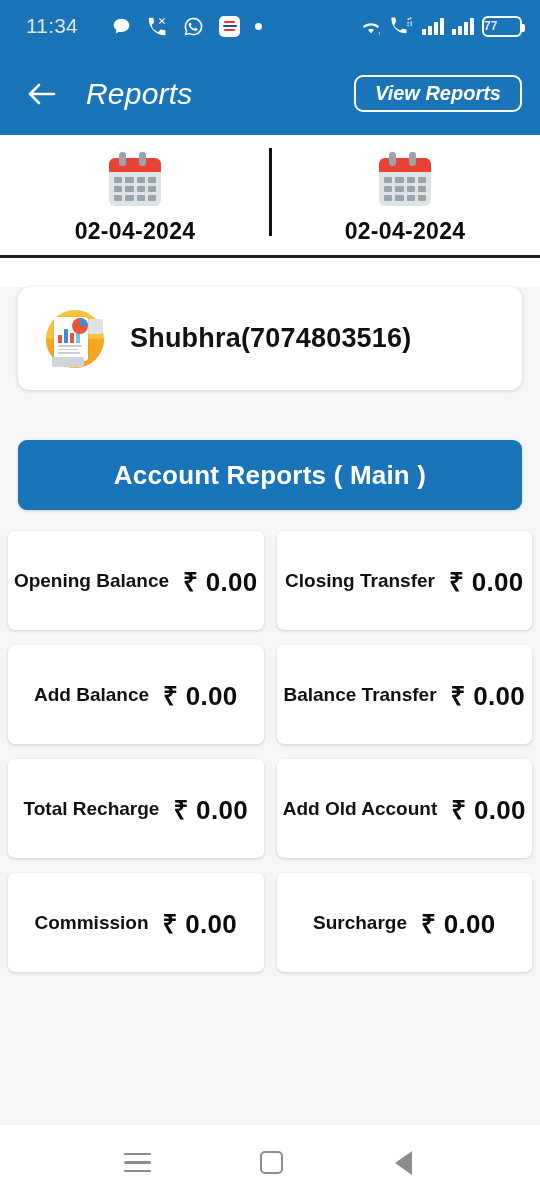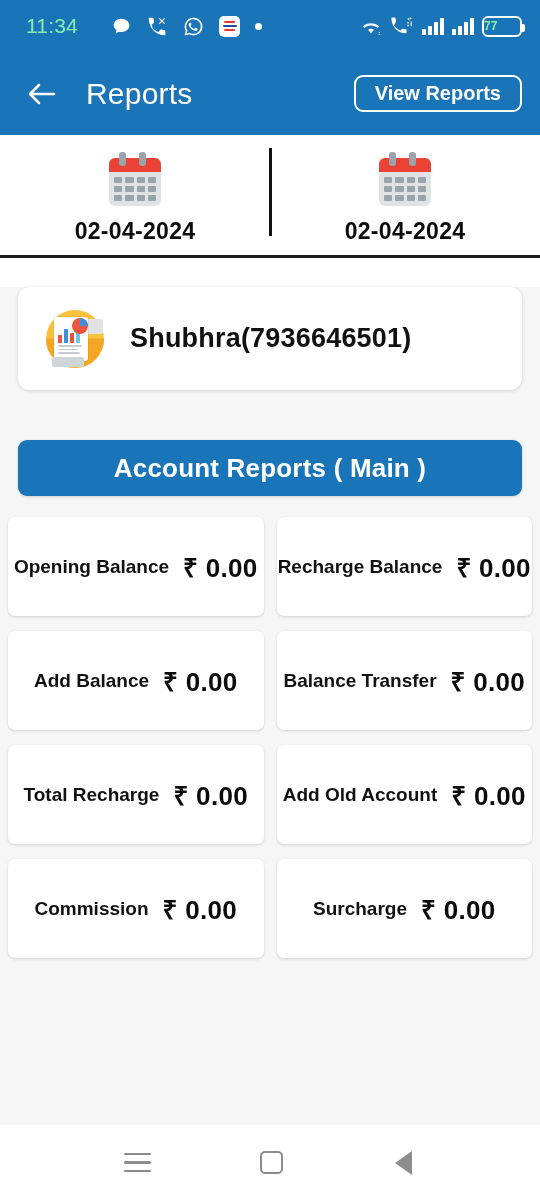--- a/index.html
+++ b/index.html
@@ -16,7 +16,7 @@
     height: 52px; background: #1a74b8;
     display: flex; align-items: center;
     padding: 0 18px;
-    color: #86efac;
+    color: #e5e5e5;
   }
   .sb-time {
     font-size: 21px; font-weight: 400; letter-spacing: .2px;

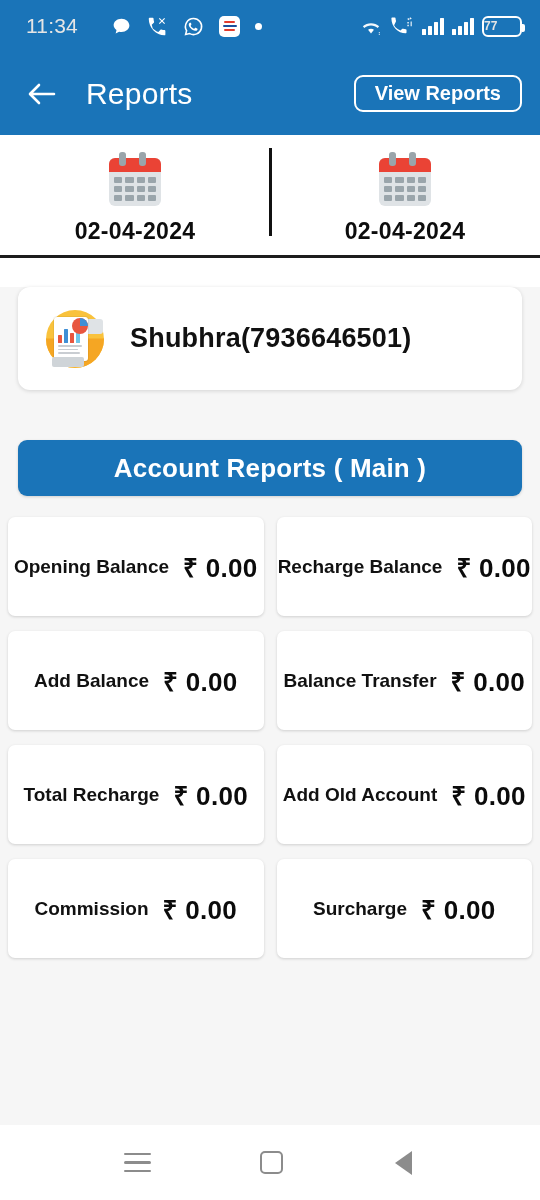--- a/index.html
+++ b/index.html
@@ -55,7 +55,7 @@
   
   .appbar {
     height: 83px; background: #1a74b8;
-    display: flex; align-items: center; padding: 0 18px;
+    display: flex; align-items: center; padding: 0 18px; font-style: italic;
   }
   .backbtn { width: 46px; height: 46px; display: flex; align-items: center; justify-content: center; }
   .apptitle {

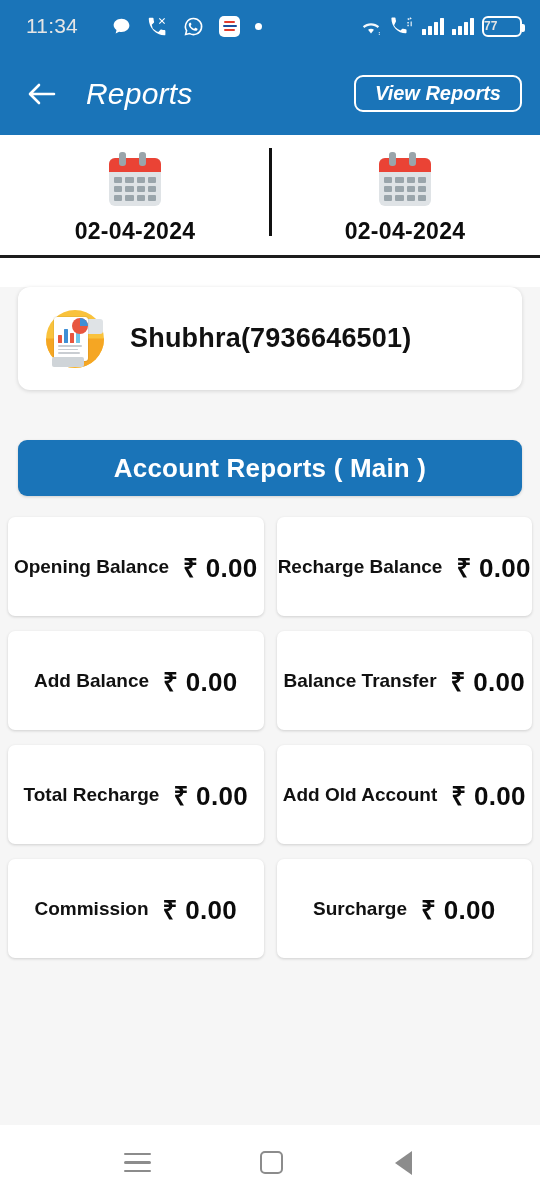--- a/index.html
+++ b/index.html
@@ -334,7 +334,7 @@
         <div class="av-pie"></div>
         <div class="av-tray"></div>
       </div>
-      <div class="username">Shubhra(7936646501)</div>
+      <div class="username">Shubhra(7074803516)</div>
     </div>
 
     <div class="sectionbtn">Account Reports ( Main )</div>

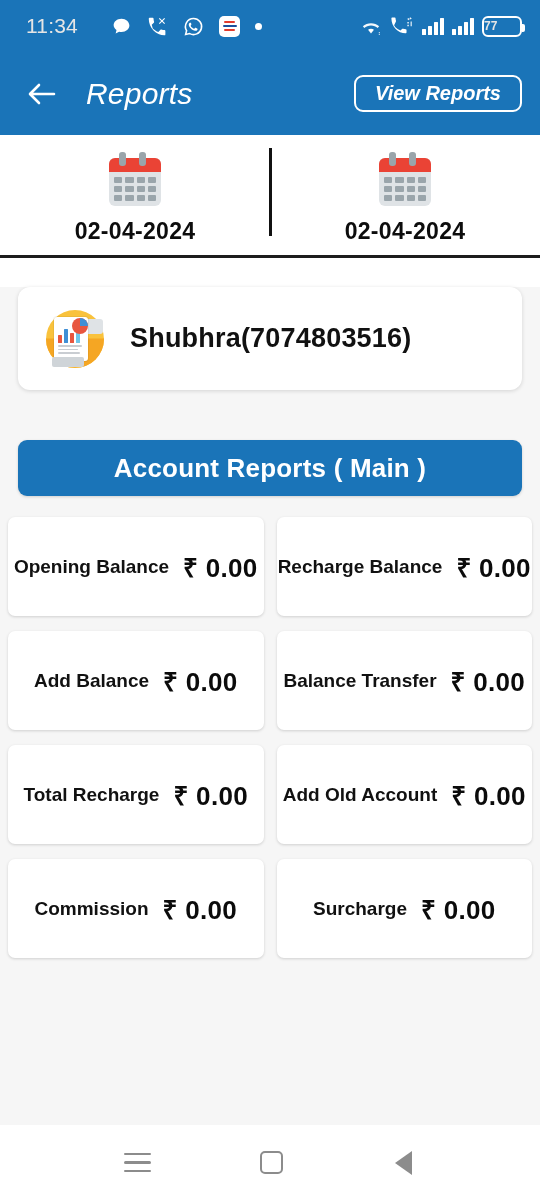--- a/index.html
+++ b/index.html
@@ -153,7 +153,7 @@
 
   .sectionbtn {
     margin: 50px 18px 0 18px; background: #1a74b8; border-radius: 9px;
-    height: 56px; display: flex; align-items: center; justify-content: center;
+    height: 70px; display: flex; align-items: center; justify-content: center;
     color: #ffffff; font-size: 26px; font-weight: 700; letter-spacing: .2px;
     box-shadow: 0 1px 3px rgba(0,0,0,.16);
   }

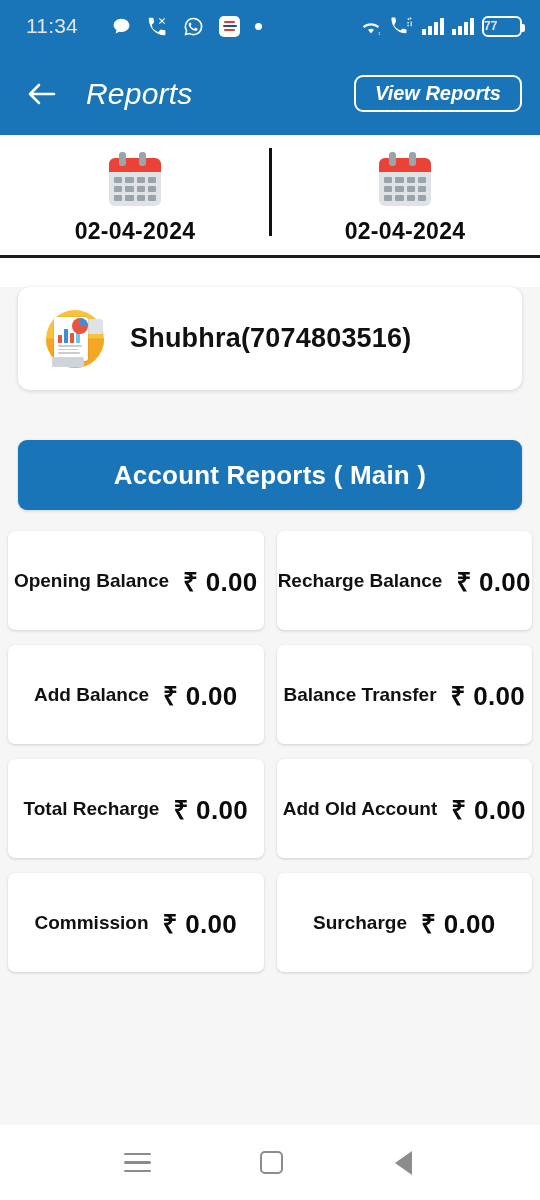--- a/index.html
+++ b/index.html
@@ -346,7 +346,7 @@
         <div class="stat-value">₹ 0.00</div>
       </div>
       <div class="statcard">
-        <div class="stat-label">Recharge Balance</div>
+        <div class="stat-label">Closing Transfer</div>
         <div class="stat-value">₹ 0.00</div>
       </div>
 

